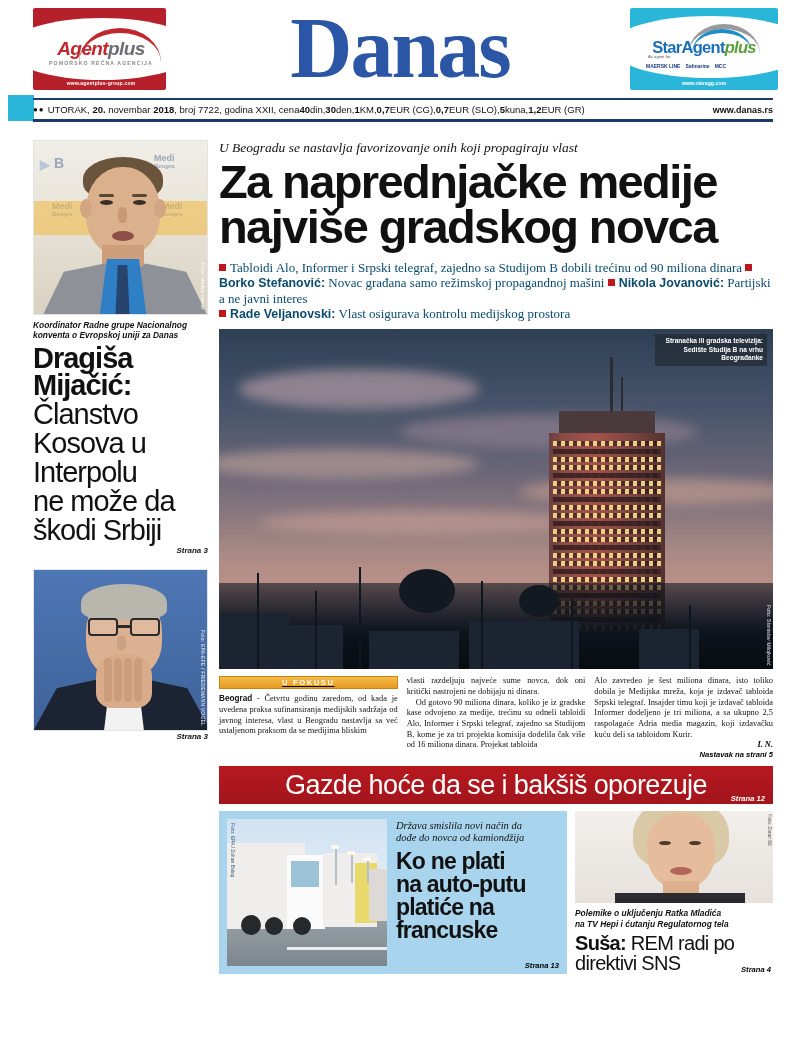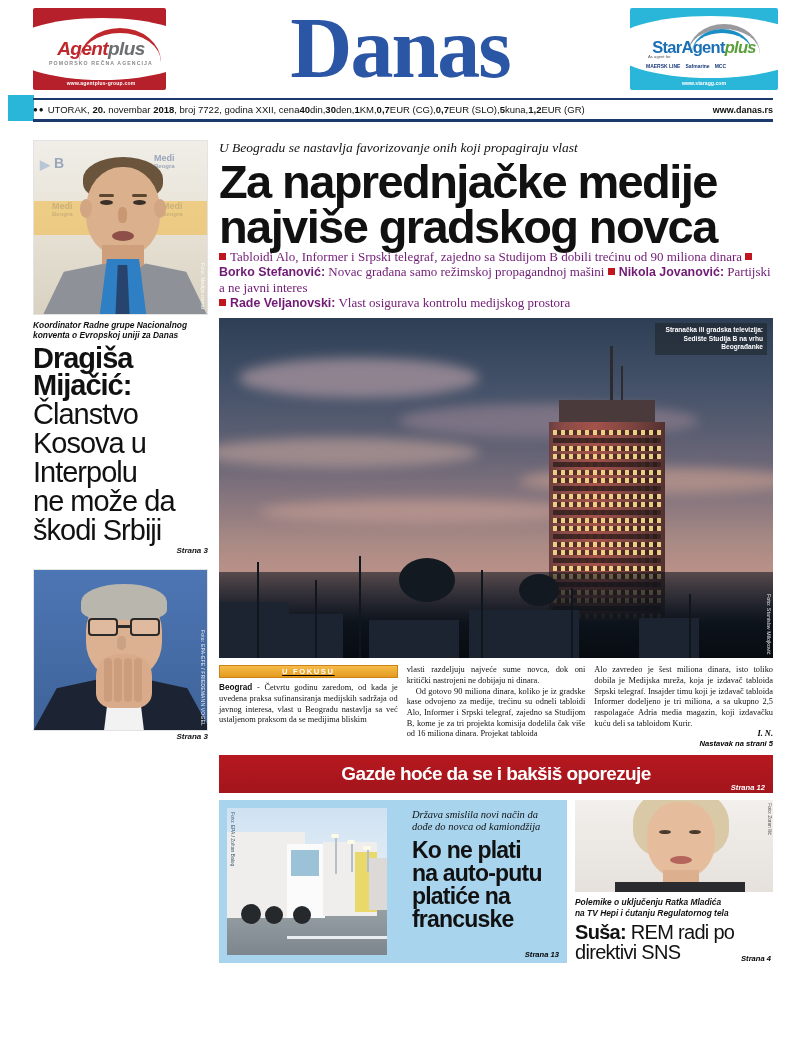--- a/index.html
+++ b/index.html
@@ -164,8 +164,8 @@
     font-size:47px; font-weight:700; line-height:0.95; letter-spacing:-1.6px; color:#111;
   }
   .bullets {
-    margin-top:0; font-family:"Liberation Serif", serif; font-size:13px;
-    line-height:1.16; color:#701a75;
+    margin-top:11px; font-family:"Liberation Serif", serif; font-size:13px;
+    line-height:1.16; color:#0c4a6e;
   }
   .bullets .sq {
     display:inline-block; width:7px; height:7px; background:#c0161d;

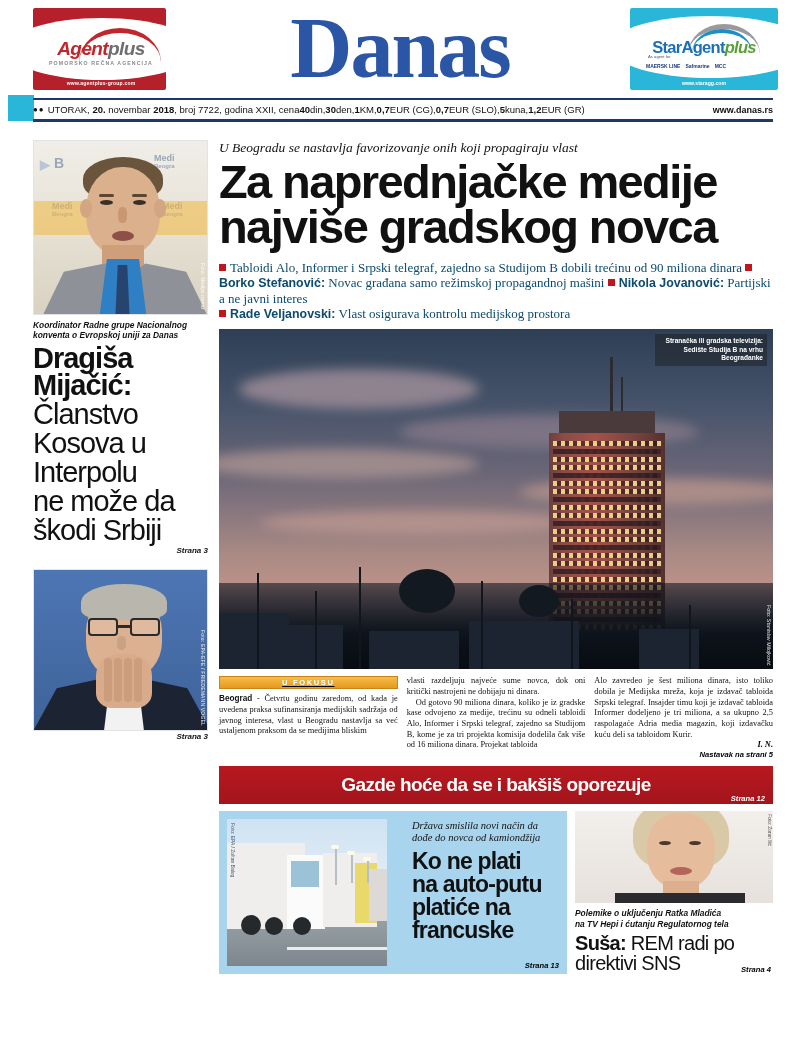--- a/index.html
+++ b/index.html
@@ -246,7 +246,7 @@
     background:linear-gradient(180deg,#b7181f 0%, #a3151c 100%);
     display:flex; align-items:center; justify-content:center;
   }
-  .redban .t { color:#fff; font-size:19px; font-weight:700; letter-spacing:-0.6px; }
+  .redban .t { color:#fff; font-size:27px; font-weight:400; letter-spacing:-0.6px; }
   .redban .s { position:absolute; right:8px; bottom:1px; color:#fff; font-size:7.6px; font-style:italic; font-weight:700; }
 
   

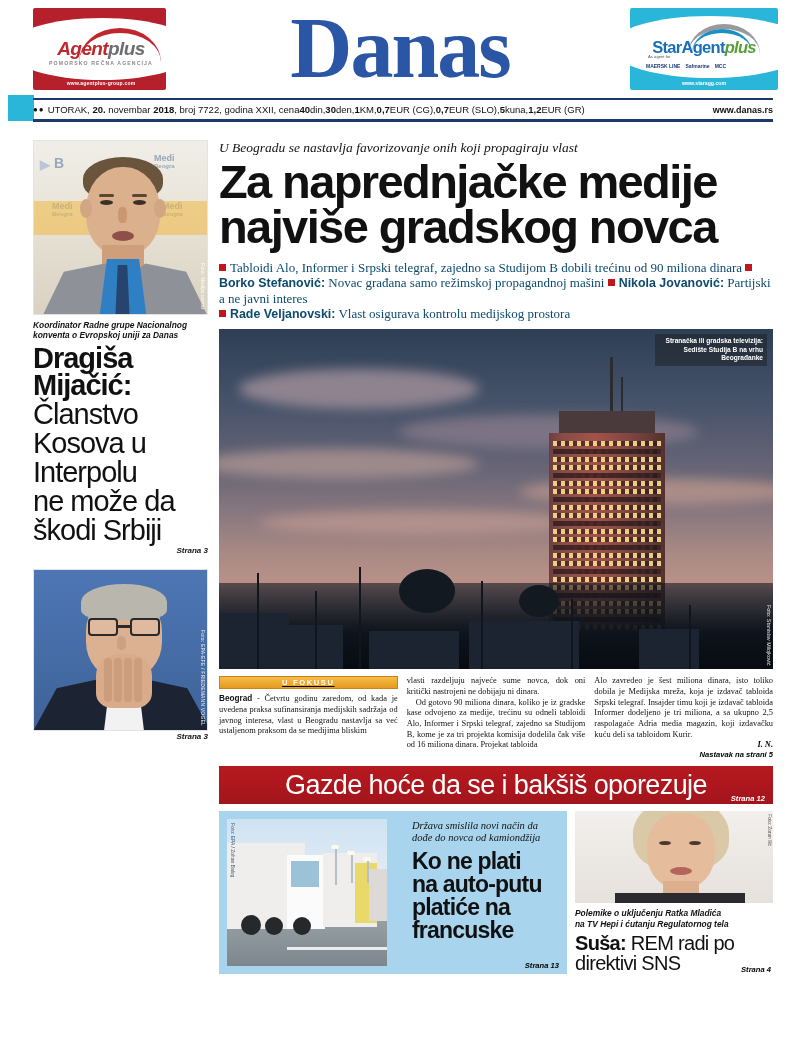--- a/index.html
+++ b/index.html
@@ -251,7 +251,7 @@
 
   
   .bottom { display:flex; margin-top:7px; width:554px; gap:0; }
-  .bp-left { width:348px; background:#a9d4ee; position:relative; display:flex;gap:16px; }
+  .bp-left { width:348px; background:#a9d4ee; position:relative; display:flex; }
   .bp-photo { width:160px; position:relative; overflow:hidden; margin:8px 0 8px 8px; background:#b9cbd8; }
   .bp-photo .vcredit {
     position:absolute; left:1px; top:4px; bottom:4px; width:8px;

